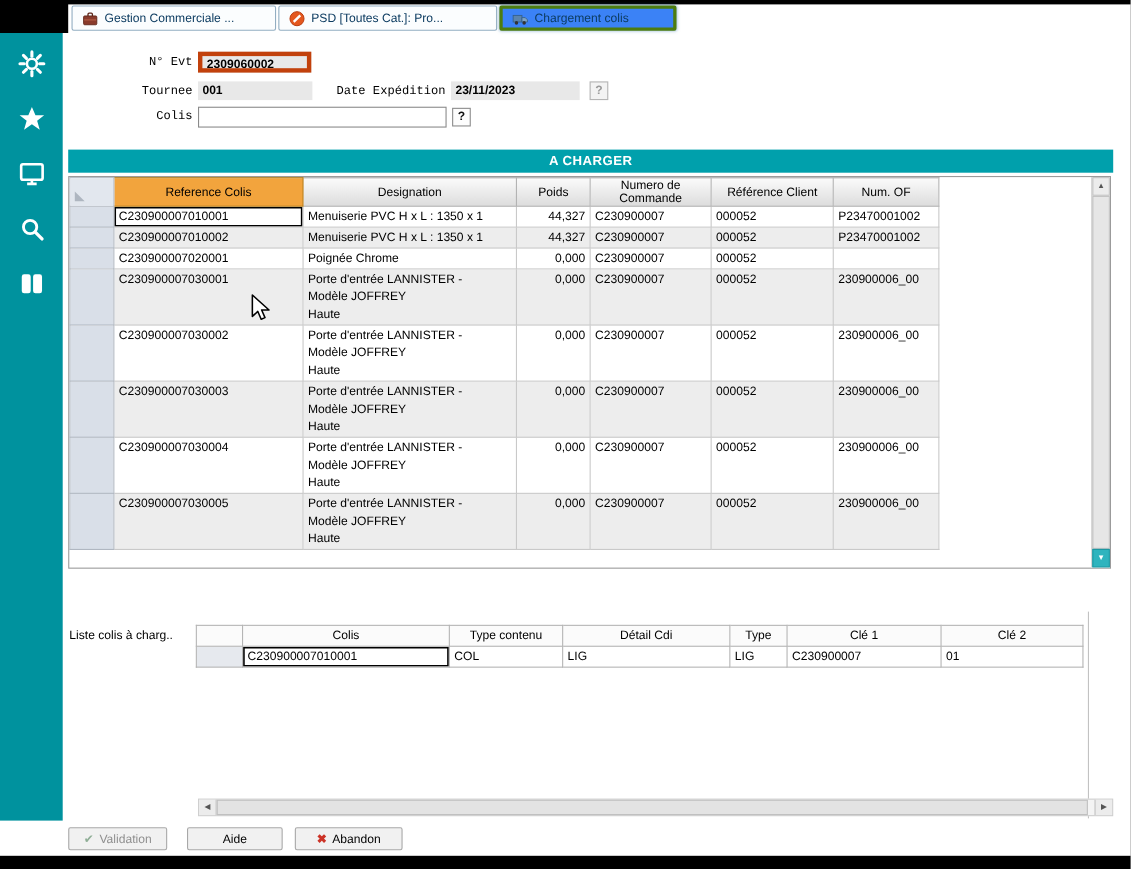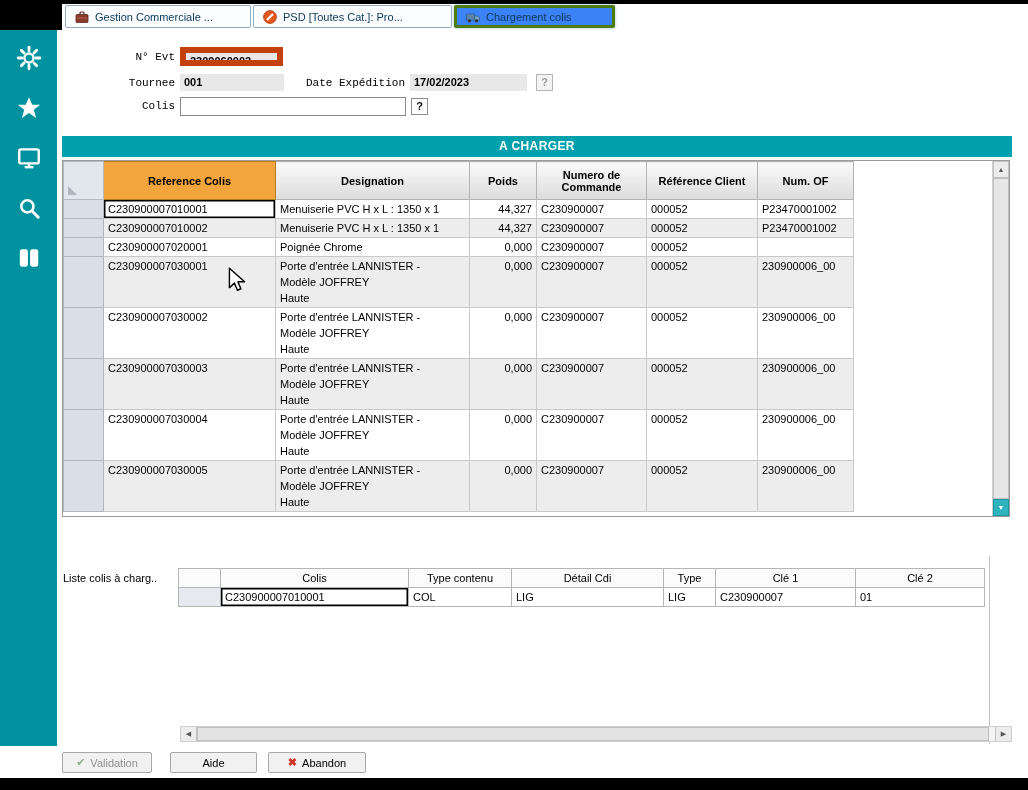--- a/index.html
+++ b/index.html
@@ -22,7 +22,7 @@
   
   .flabel { position:absolute; text-align:right;font-family:Liberation Mono, monospace; }
   .fval { position:absolute; background:#e8e8e8; font-weight:bold; padding:2px 4px; overflow:hidden; white-space:nowrap; }
-  .fval.bordered { border:6px solid #c2410c; }
+  .fval.bordered { border:4px solid #c2410c; }
   .qbtn { position:absolute; width:17px; height:17px; border:1px solid #b5b5b5; background:#f3f3f3; color:#9a9a9a;
           font-weight:bold; text-align:center; line-height:15px; }
   .qbtn.enabled { background:#fdfdfd; border-color:#8c8c8c; color:#111; }

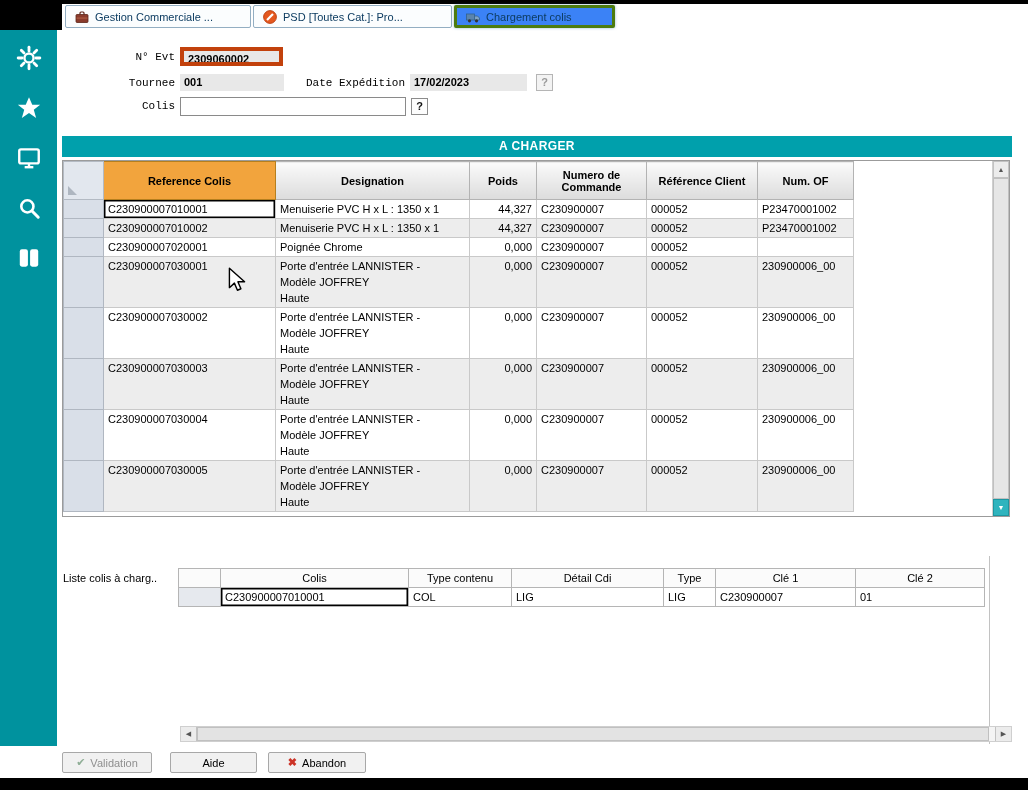--- a/index.html
+++ b/index.html
@@ -179,7 +179,7 @@
   <div class="fval" style="left:180px;top:74px;width:104px;height:17px;">001</div>
 
   <div class="flabel" style="left:295px;top:77px;width:110px;">Date Expédition</div>
-  <div class="fval" style="left:410px;top:74px;width:117px;height:17px;">17/02/2023</div>
+  <div class="fval" style="left:410px;top:74px;width:117px;height:17px;">23/11/2023</div>
   <div class="qbtn" style="left:536px;top:74px;">?</div>
 
   <div class="flabel" style="left:60px;top:100px;width:115px;">Colis</div>

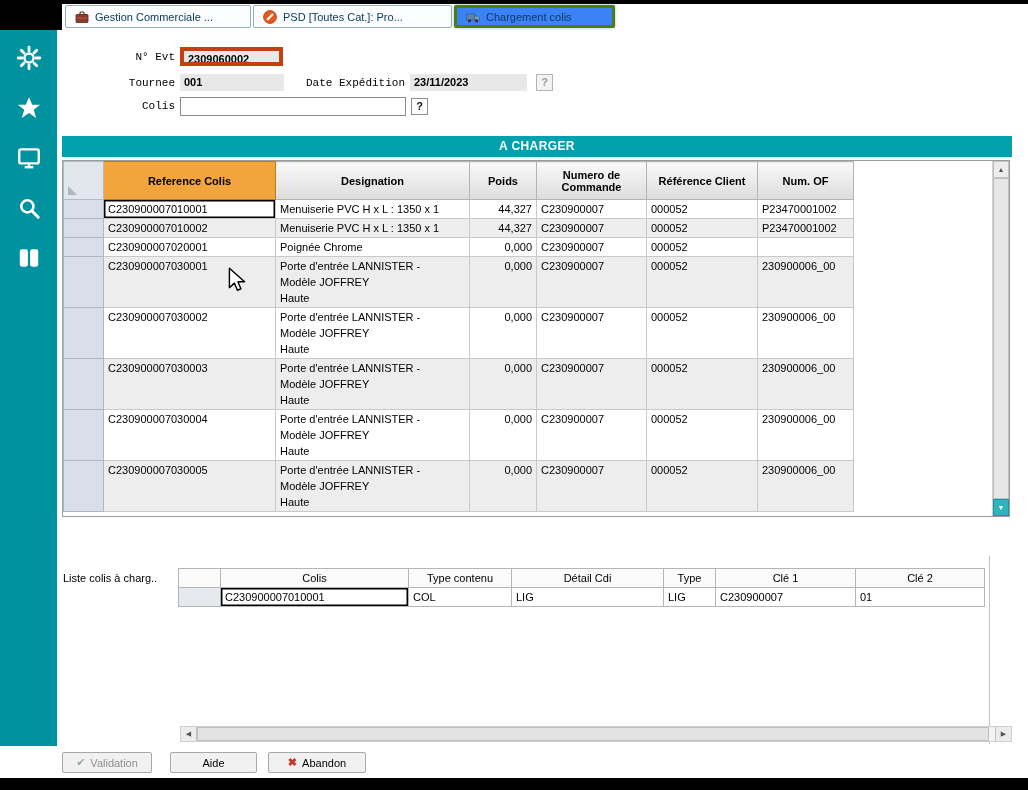--- a/index.html
+++ b/index.html
@@ -35,7 +35,7 @@
   .twrap { position:absolute; border:1px solid #9b9b9b; background:#fff; overflow:hidden; }
   table { border-collapse:collapse; table-layout:fixed; font-size:11px; }
   #acharger { width:929px; }
-  #acharger thead th { height:38px; font-weight:bold; text-align:center; vertical-align:middle;
+  #acharger thead th { height:26px; font-weight:normal; text-align:center; vertical-align:middle;
         background:linear-gradient(#fafafa,#dcdcdc); border:1px solid #b3b3b3; padding:0 0; overflow:hidden; }
   #acharger thead th.sorted { background:var(--orange_header,#f2a43d); border:1px solid #b67f1e; }
   #acharger thead th.sel-h { background:#e2e7ee; border:1px solid #b3bac3; position:relative; }

